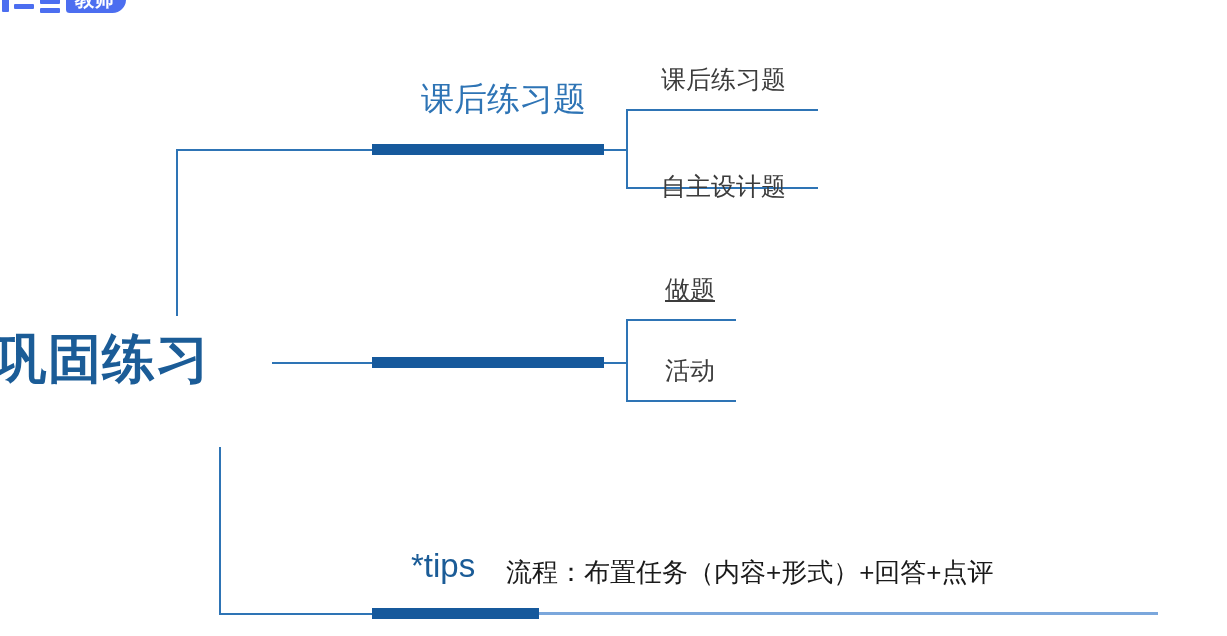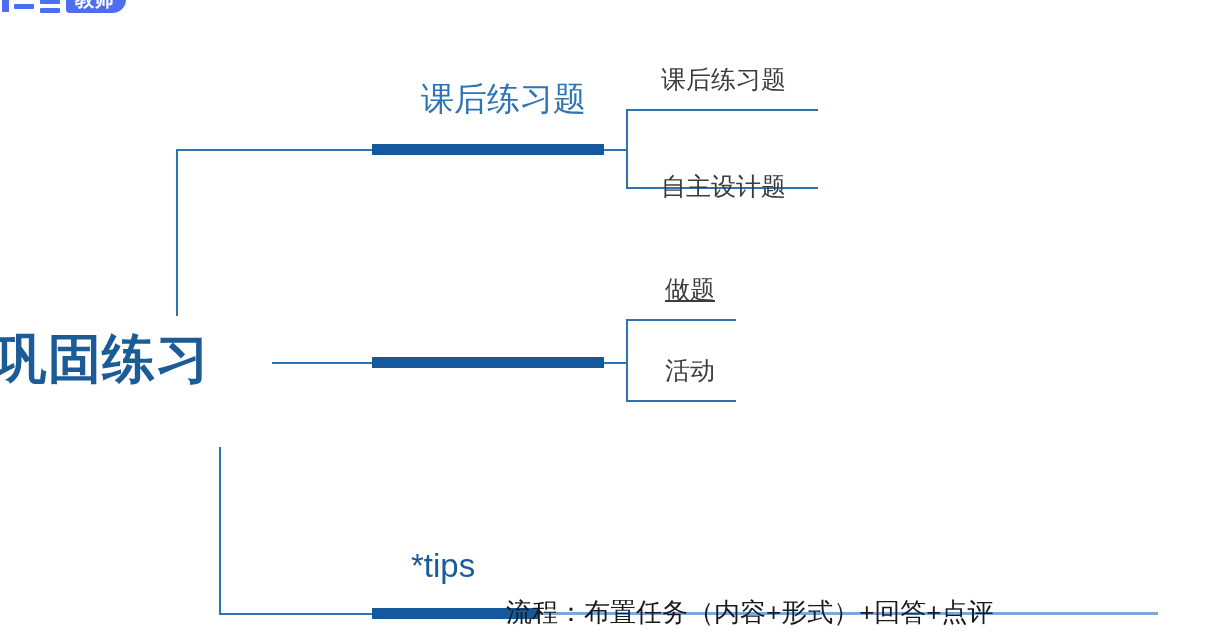--- a/index.html
+++ b/index.html
@@ -119,7 +119,6 @@
     color: #1A1A1A;
     line-height: 1;
     white-space: nowrap;
-    margin-top: 40px;
   }
 </style>
 </head>

